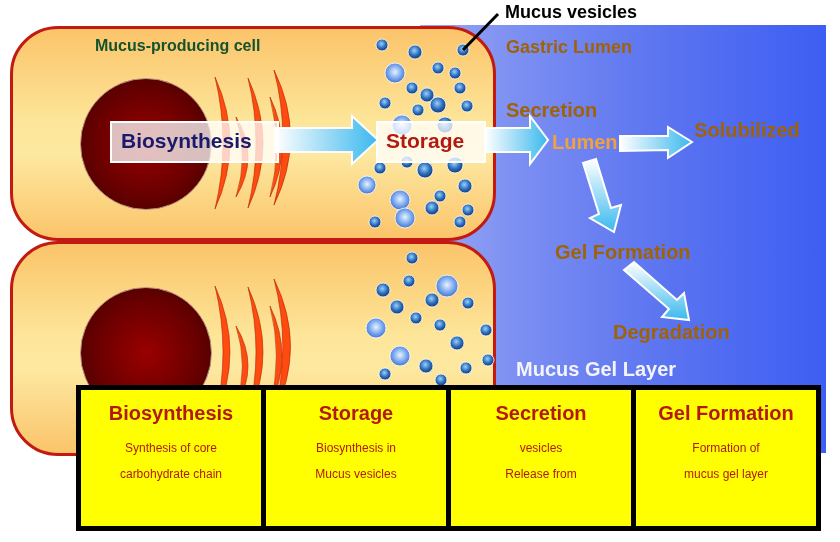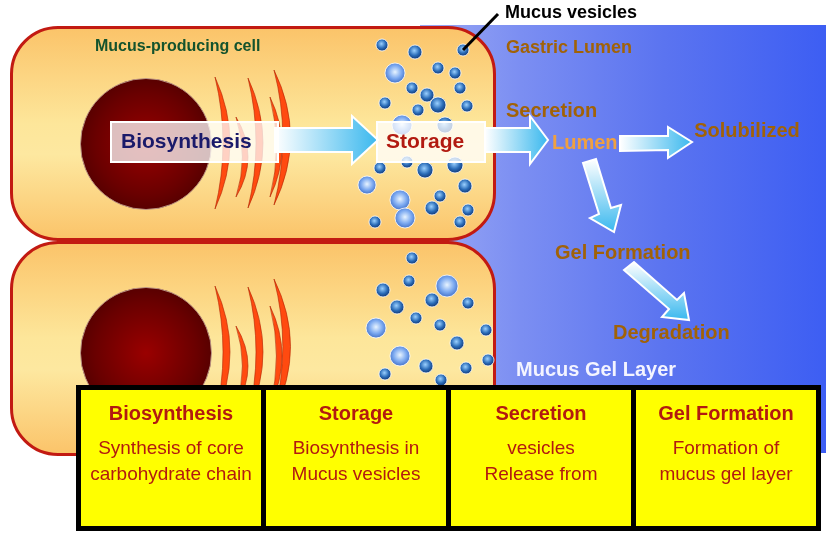--- a/index.html
+++ b/index.html
@@ -17,7 +17,7 @@
   .tcell { background:#ffff00; flex:1; margin-right:5px; text-align:center; color:#b21a10; }
   .tcell:last-child { margin-right:0; }
   .tcell h3 { margin:12px 0 10px 0; font-size:20px; font-weight:bold; }
-  .tcell p { margin:0; font-size:19px; line-height:26px; }
+  .tcell p { margin:0; font-size:12px; line-height:26px; }
 </style>
 </head>
 <body>

